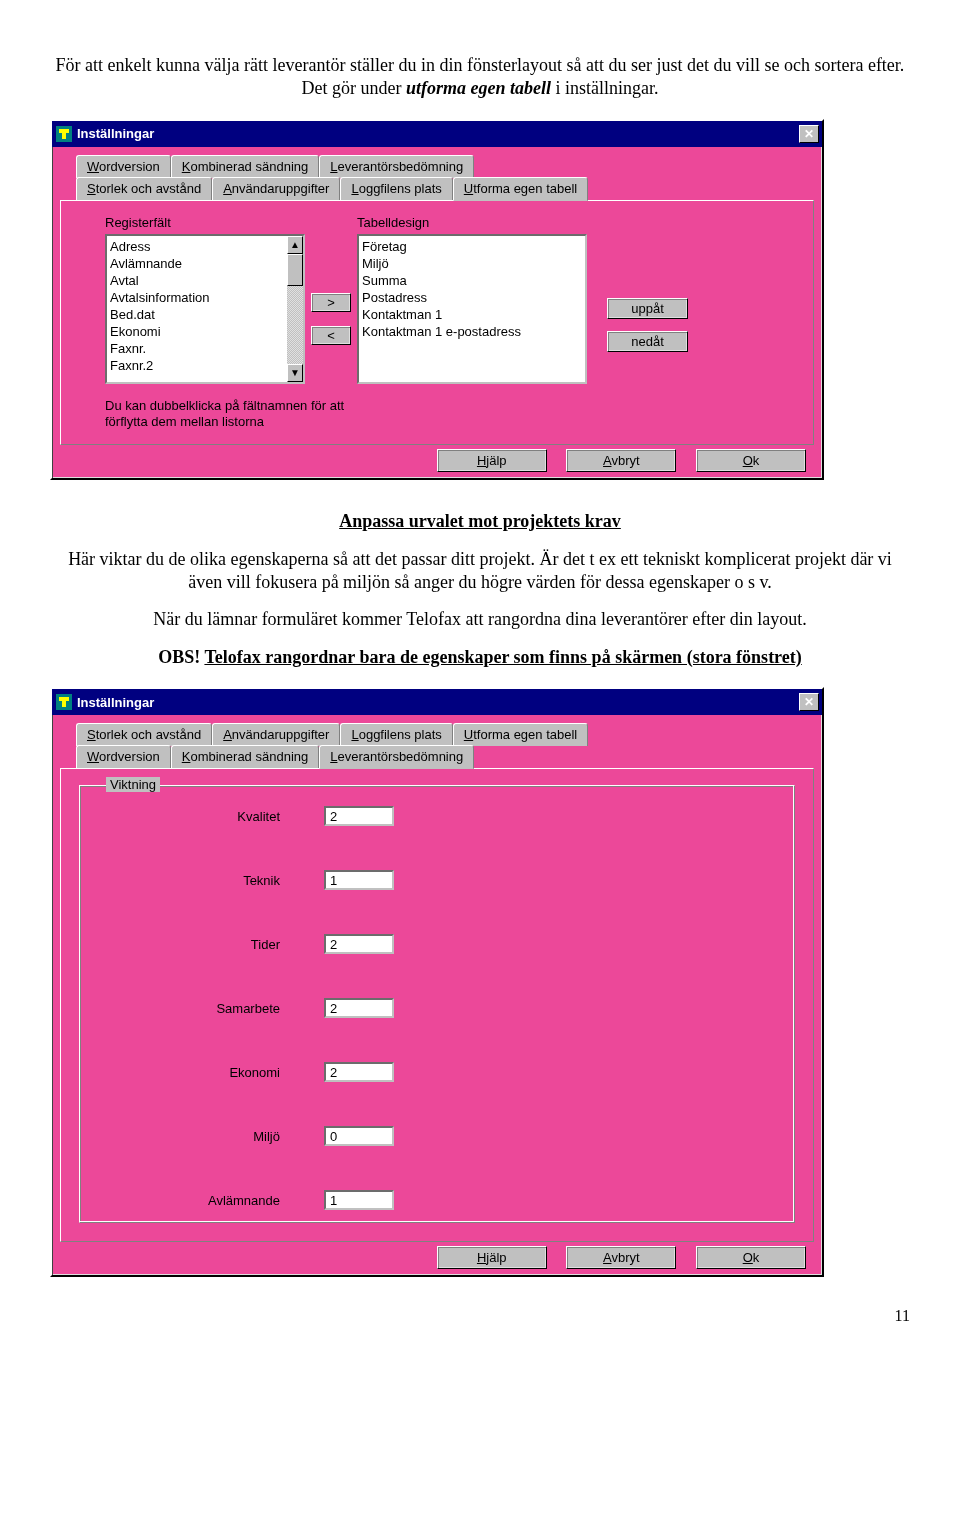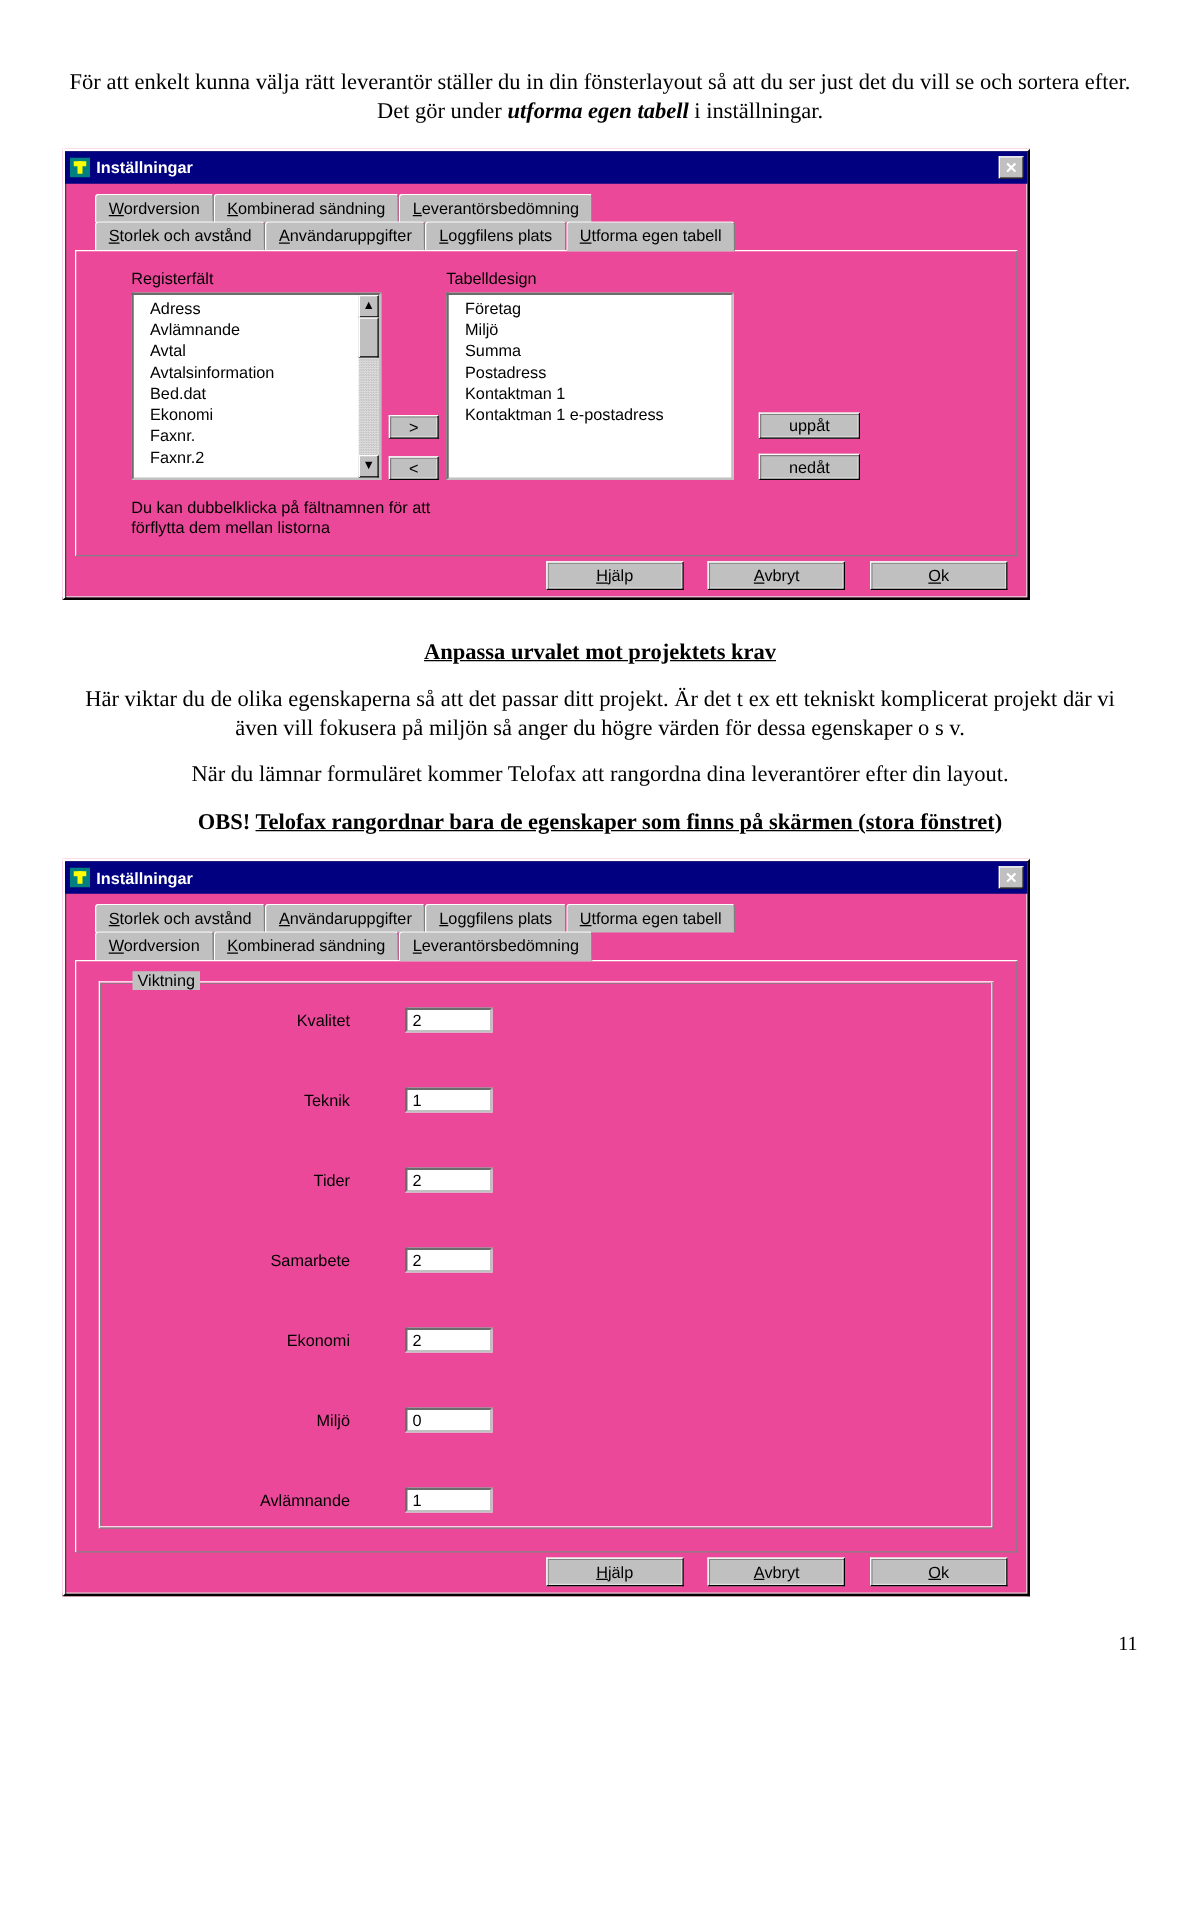--- a/index.html
+++ b/index.html
@@ -192,7 +192,7 @@
     </div>
 
     <div class="tabpanel">
-      <div style="display:flex; align-items:flex-end;">
+      <div style="display:flex; align-items:center;">
 
         <div class="col" style="margin-left:30px;">
           <div class="label">Registerfält</div>

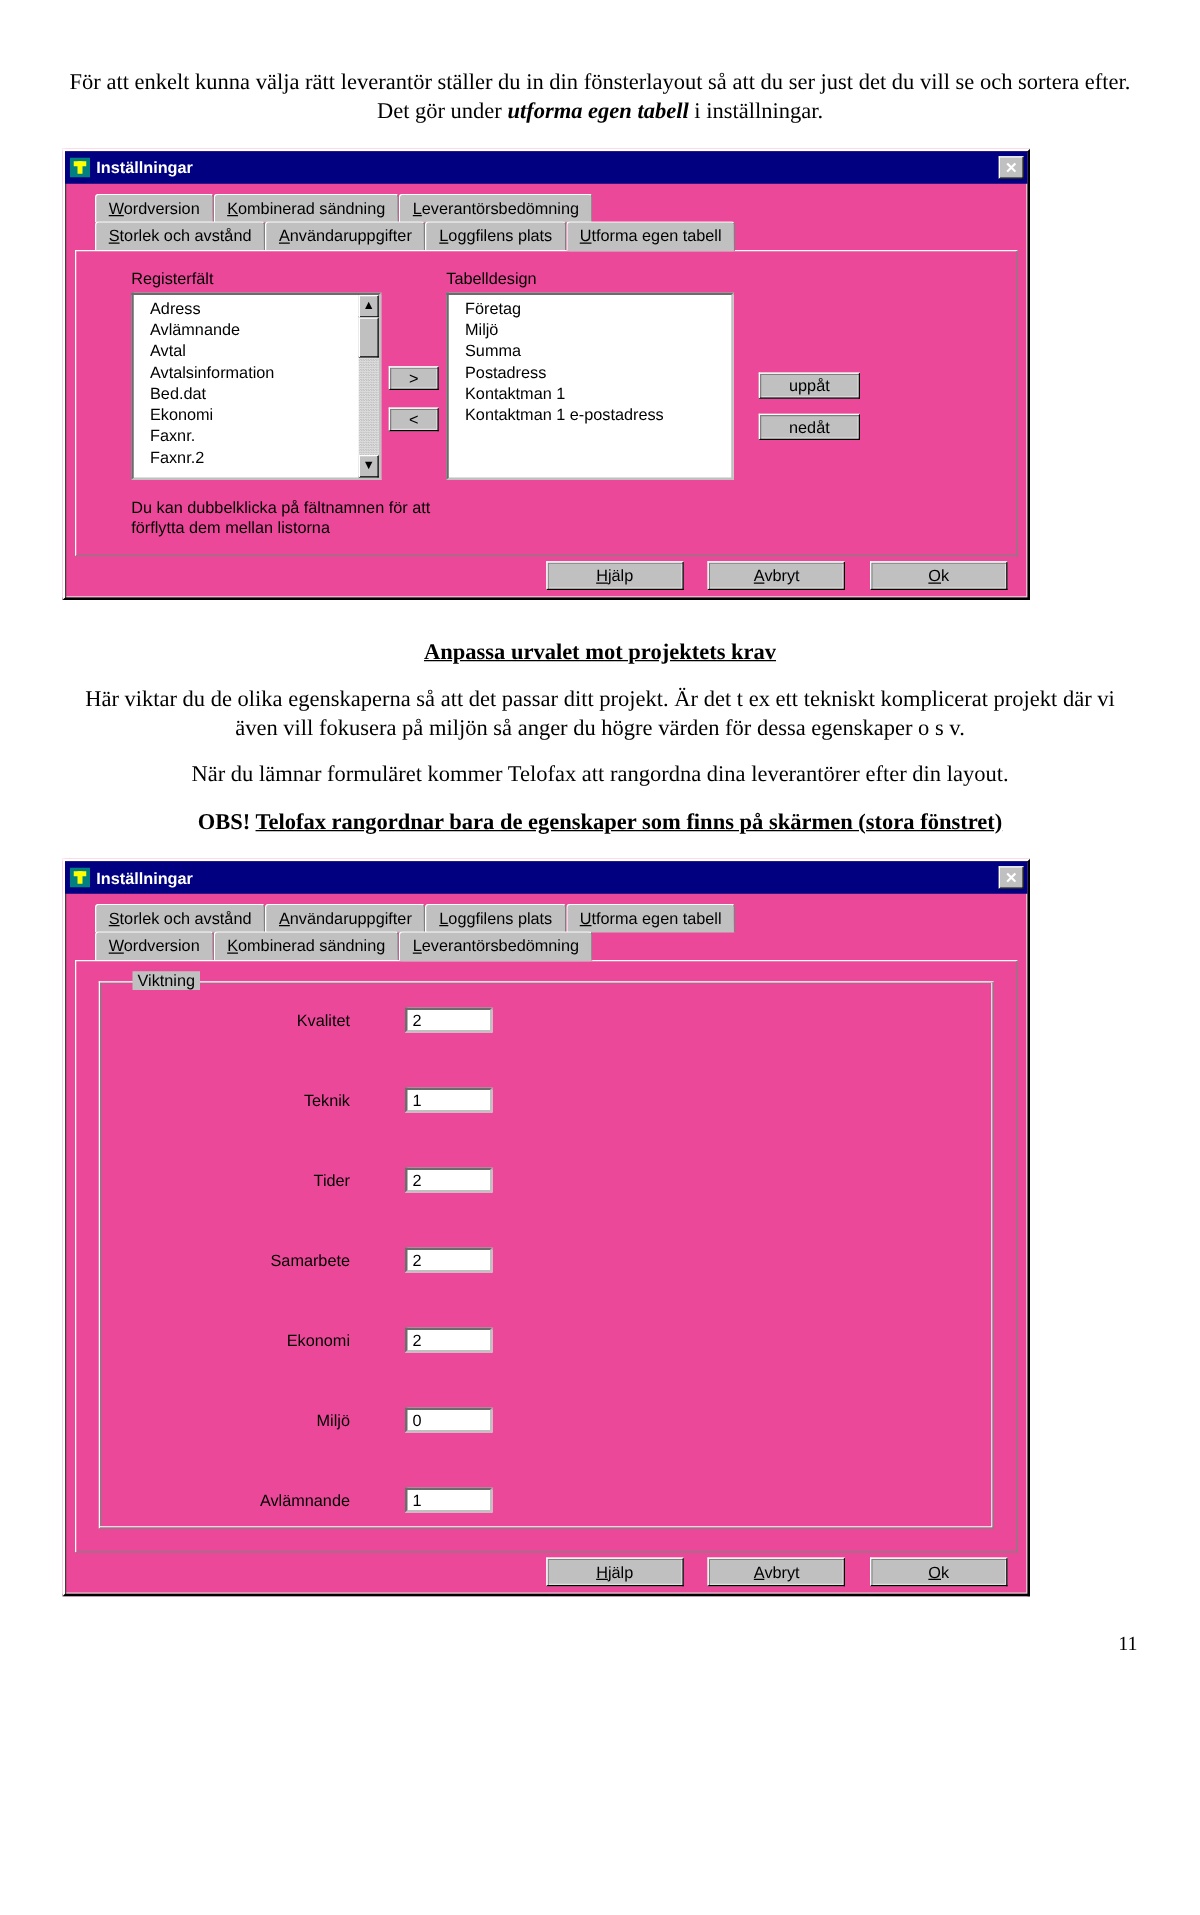--- a/index.html
+++ b/index.html
@@ -81,7 +81,7 @@
     background: #fff;
     border: 2px inset #c0c0c0;
     width: 200px; height: 150px;
-    padding: 2px 13px;
+    padding: 2px 3px;
     overflow: hidden;
     box-sizing: border-box;
   }

